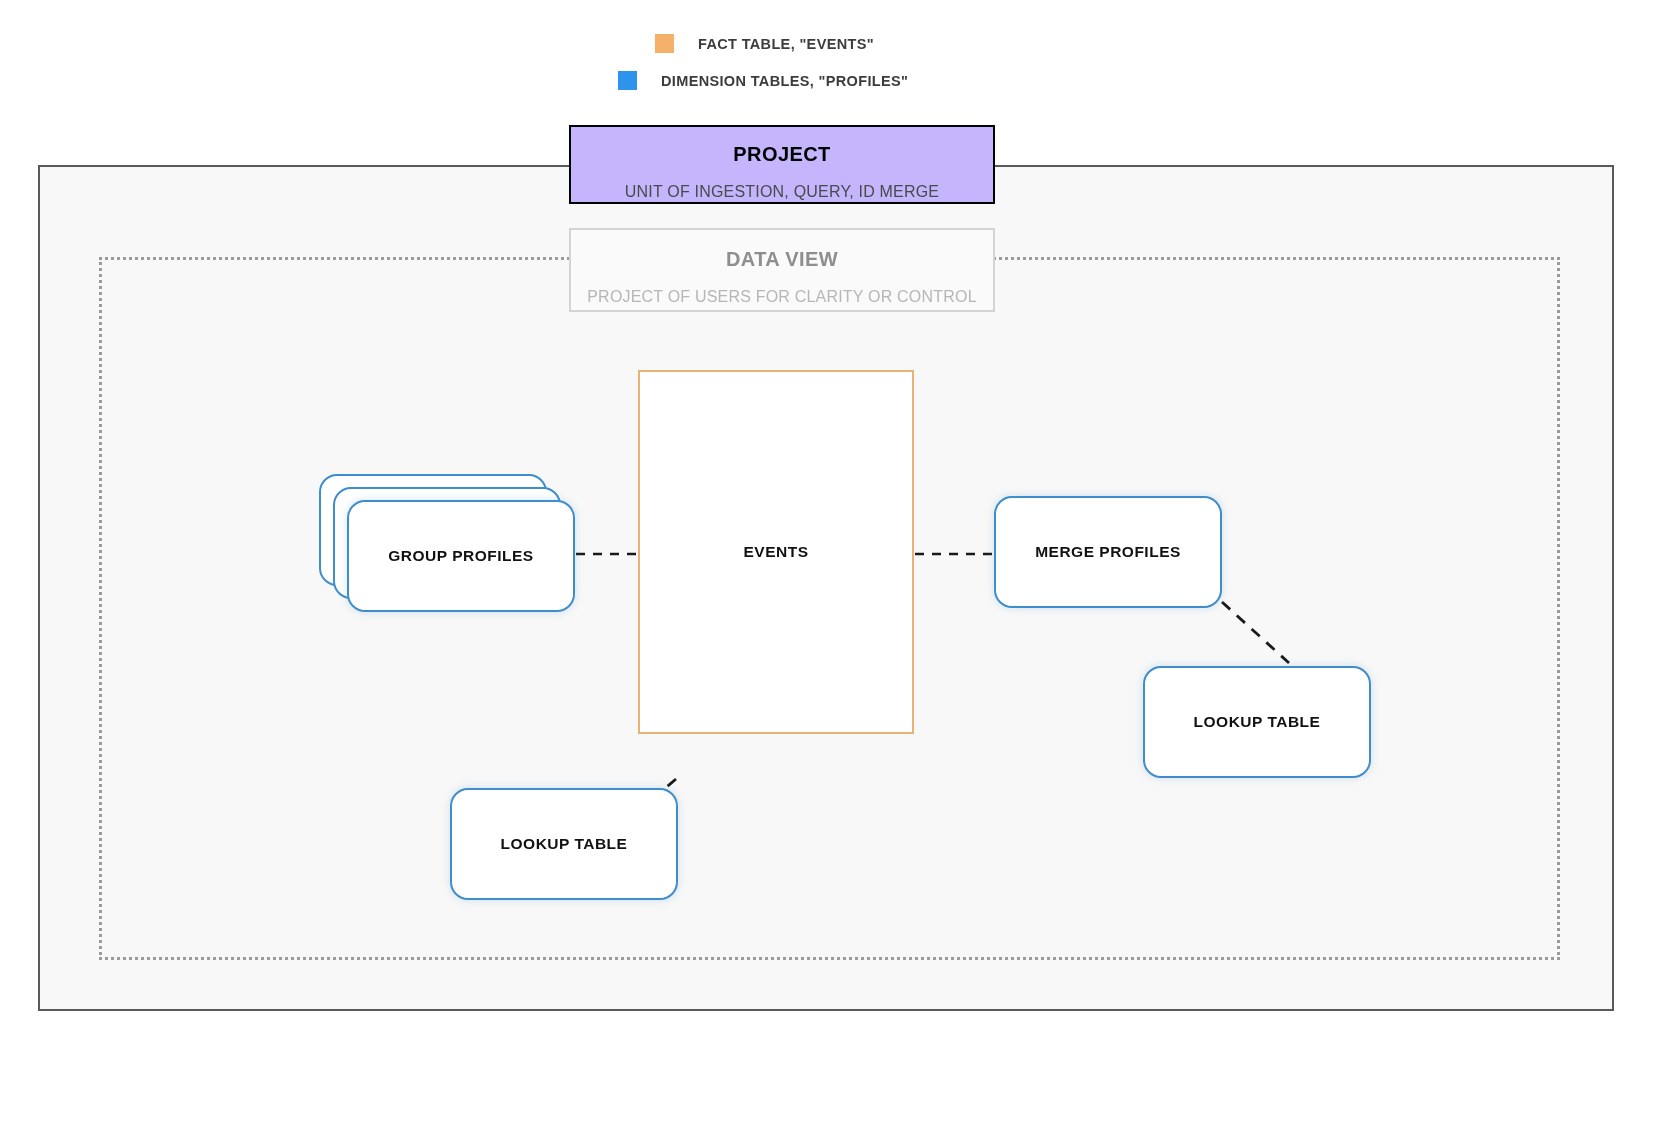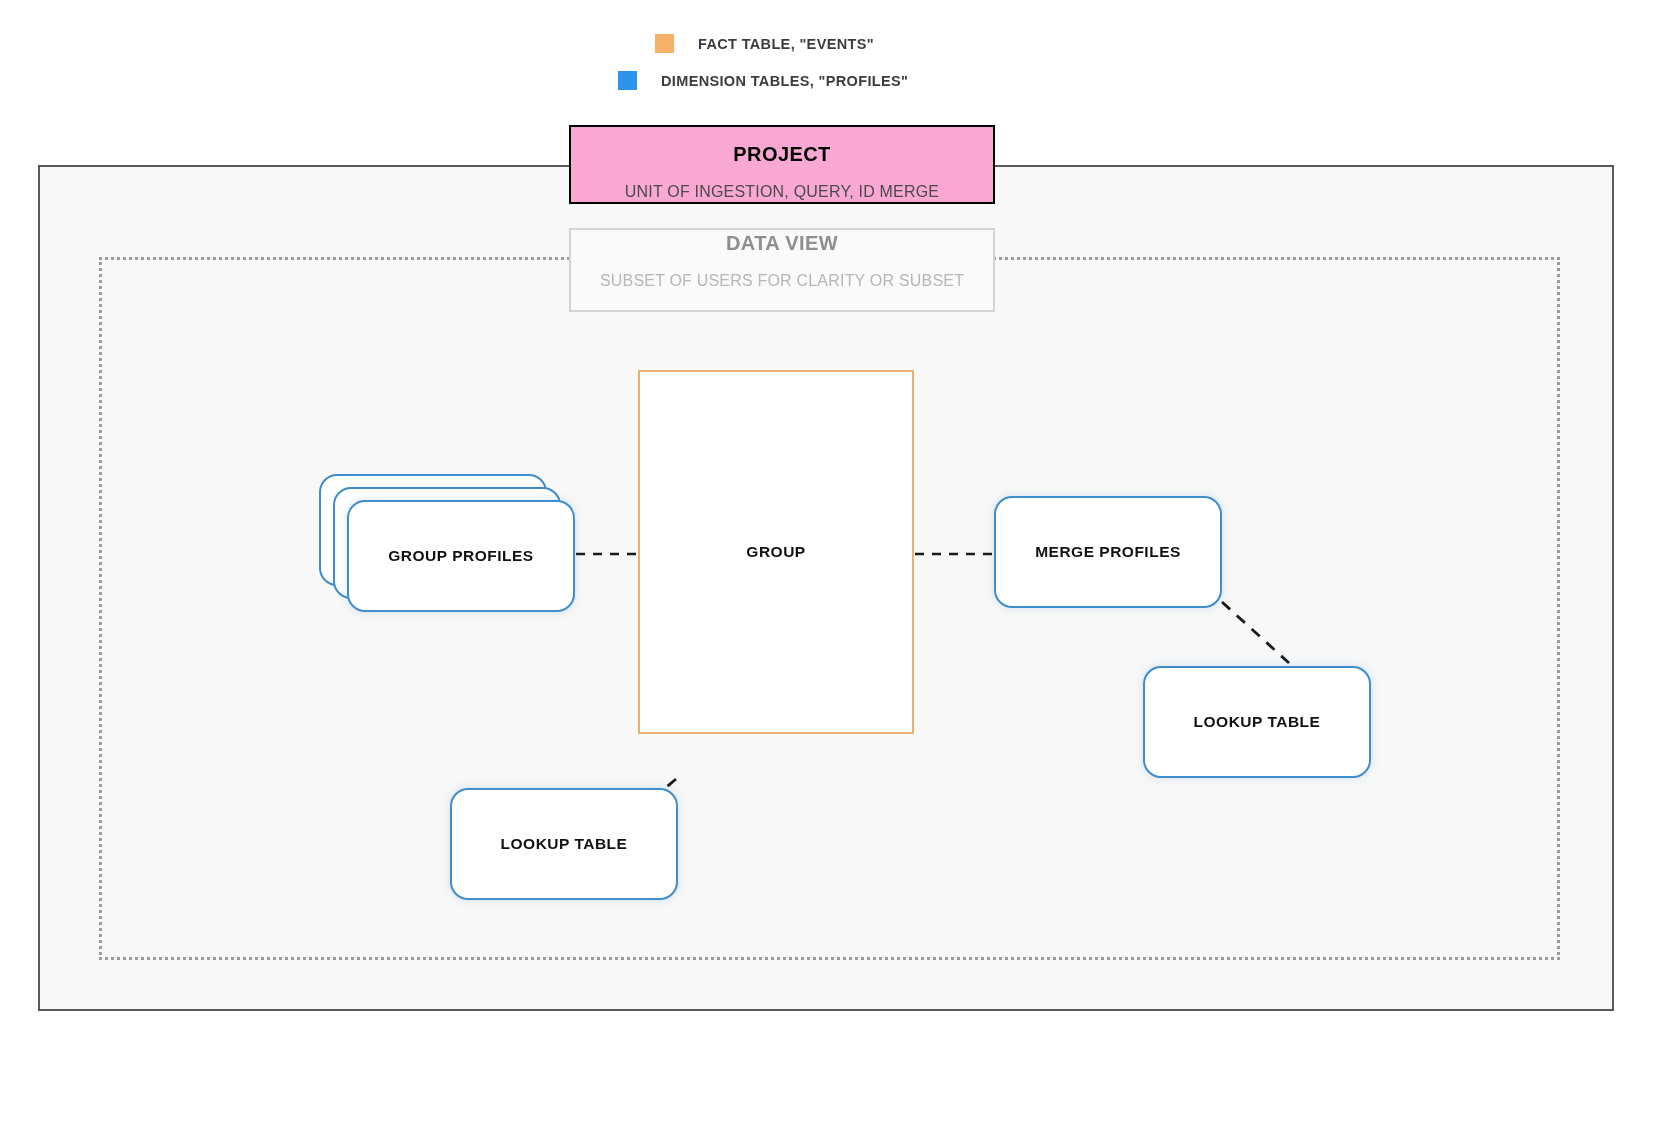--- a/index.html
+++ b/index.html
@@ -74,7 +74,7 @@
     position: absolute;
     box-sizing: border-box;
     text-align: center;
-    background: #f9a8d4;
+    background: #c4b5fd;
   }
   .project-box {
     left: 569px;

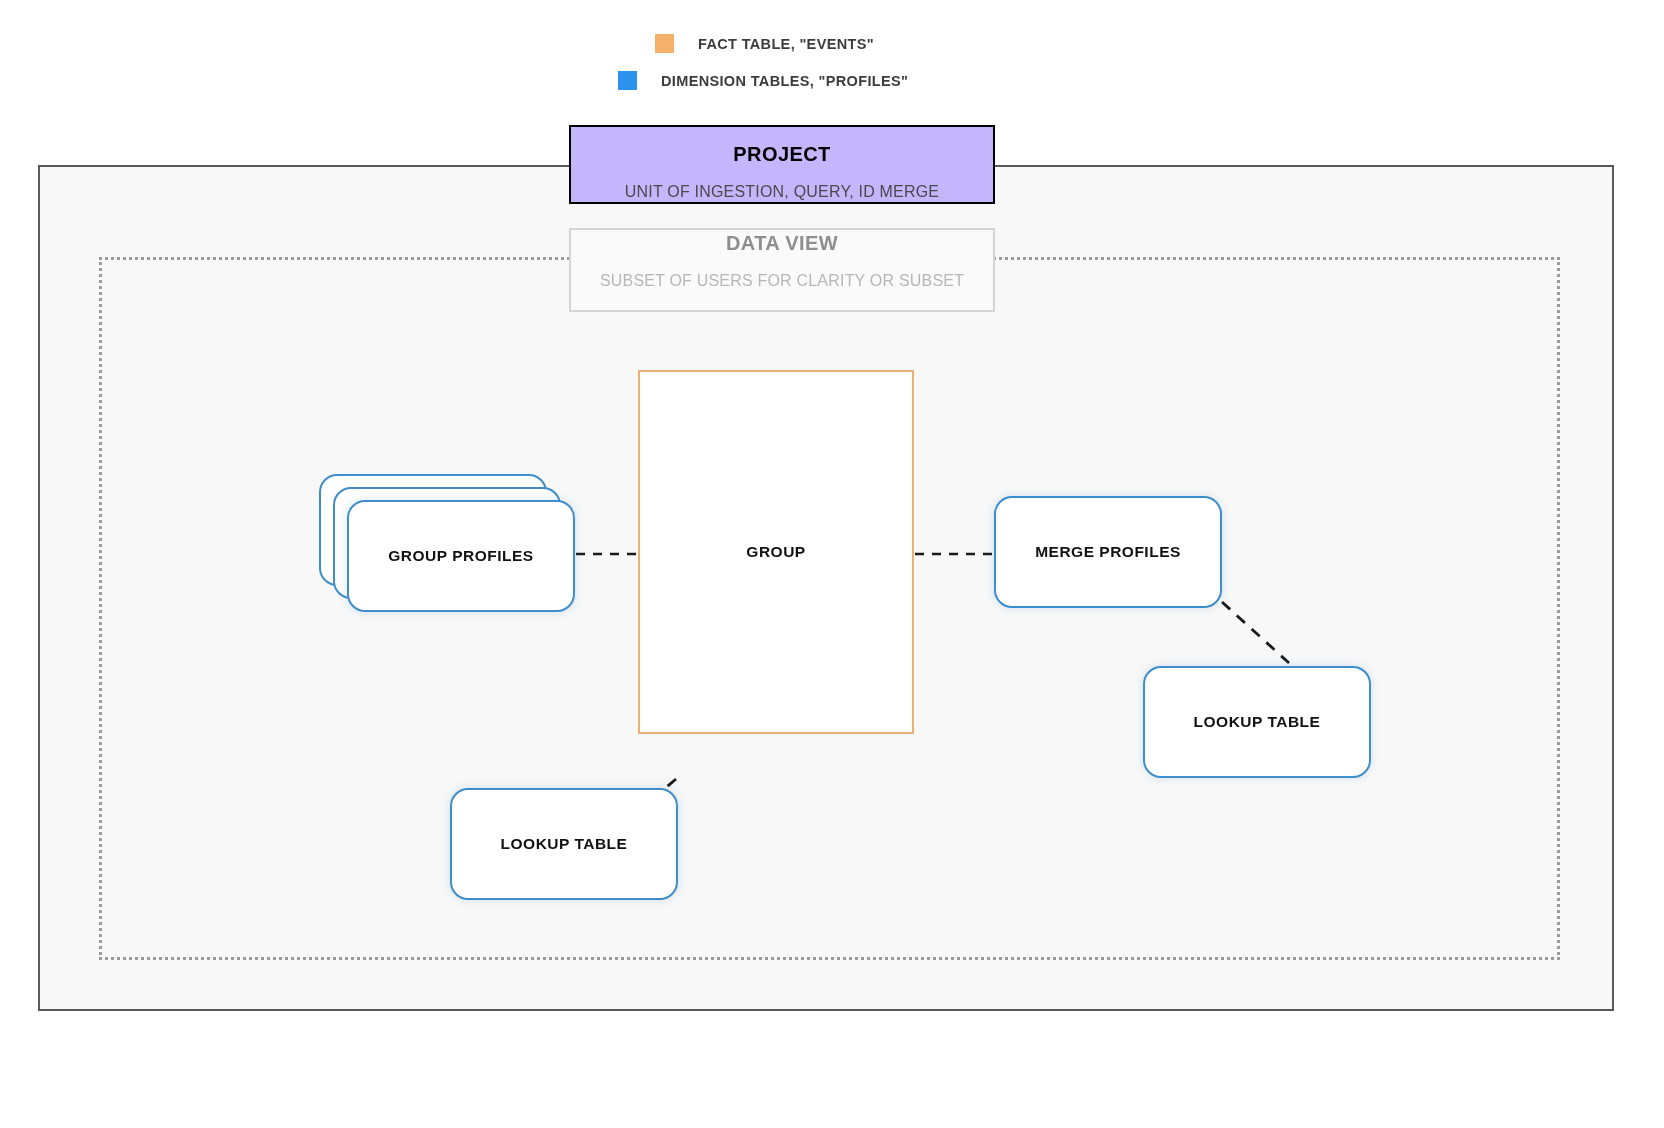--- a/index.html
+++ b/index.html
@@ -90,6 +90,7 @@
     width: 426px;
     height: 84px;
     border: 2px solid #d4d4d4;
+    padding-top: 16px;
     background: #fafafa;
   }
   .box-title {

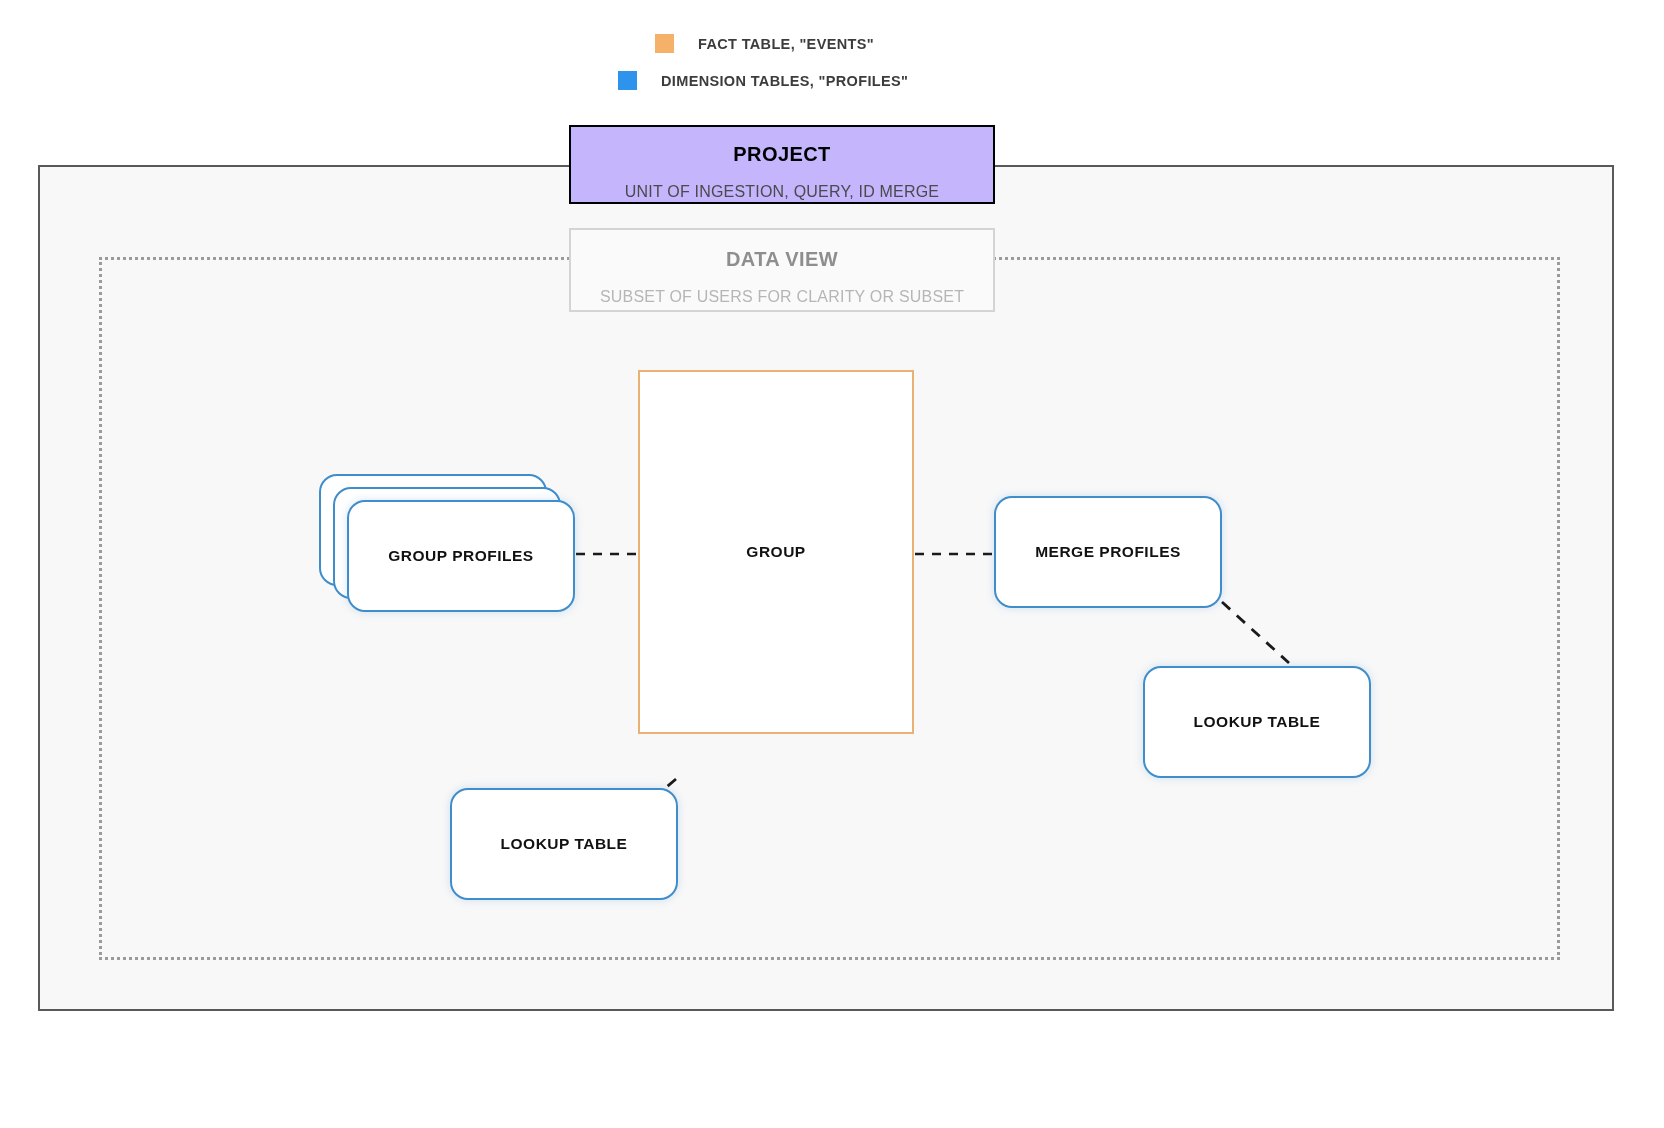--- a/index.html
+++ b/index.html
@@ -196,7 +196,7 @@
 
 <div class="header-box dataview-box">
   <div class="box-title">DATA VIEW</div>
-  <div class="box-sub">SUBSET OF USERS FOR CLARITY OR SUBSET</div>
+  <div class="box-sub">PROJECT OF USERS FOR CLARITY OR CONTROL</div>
 </div>
 
 <div class="events-box">

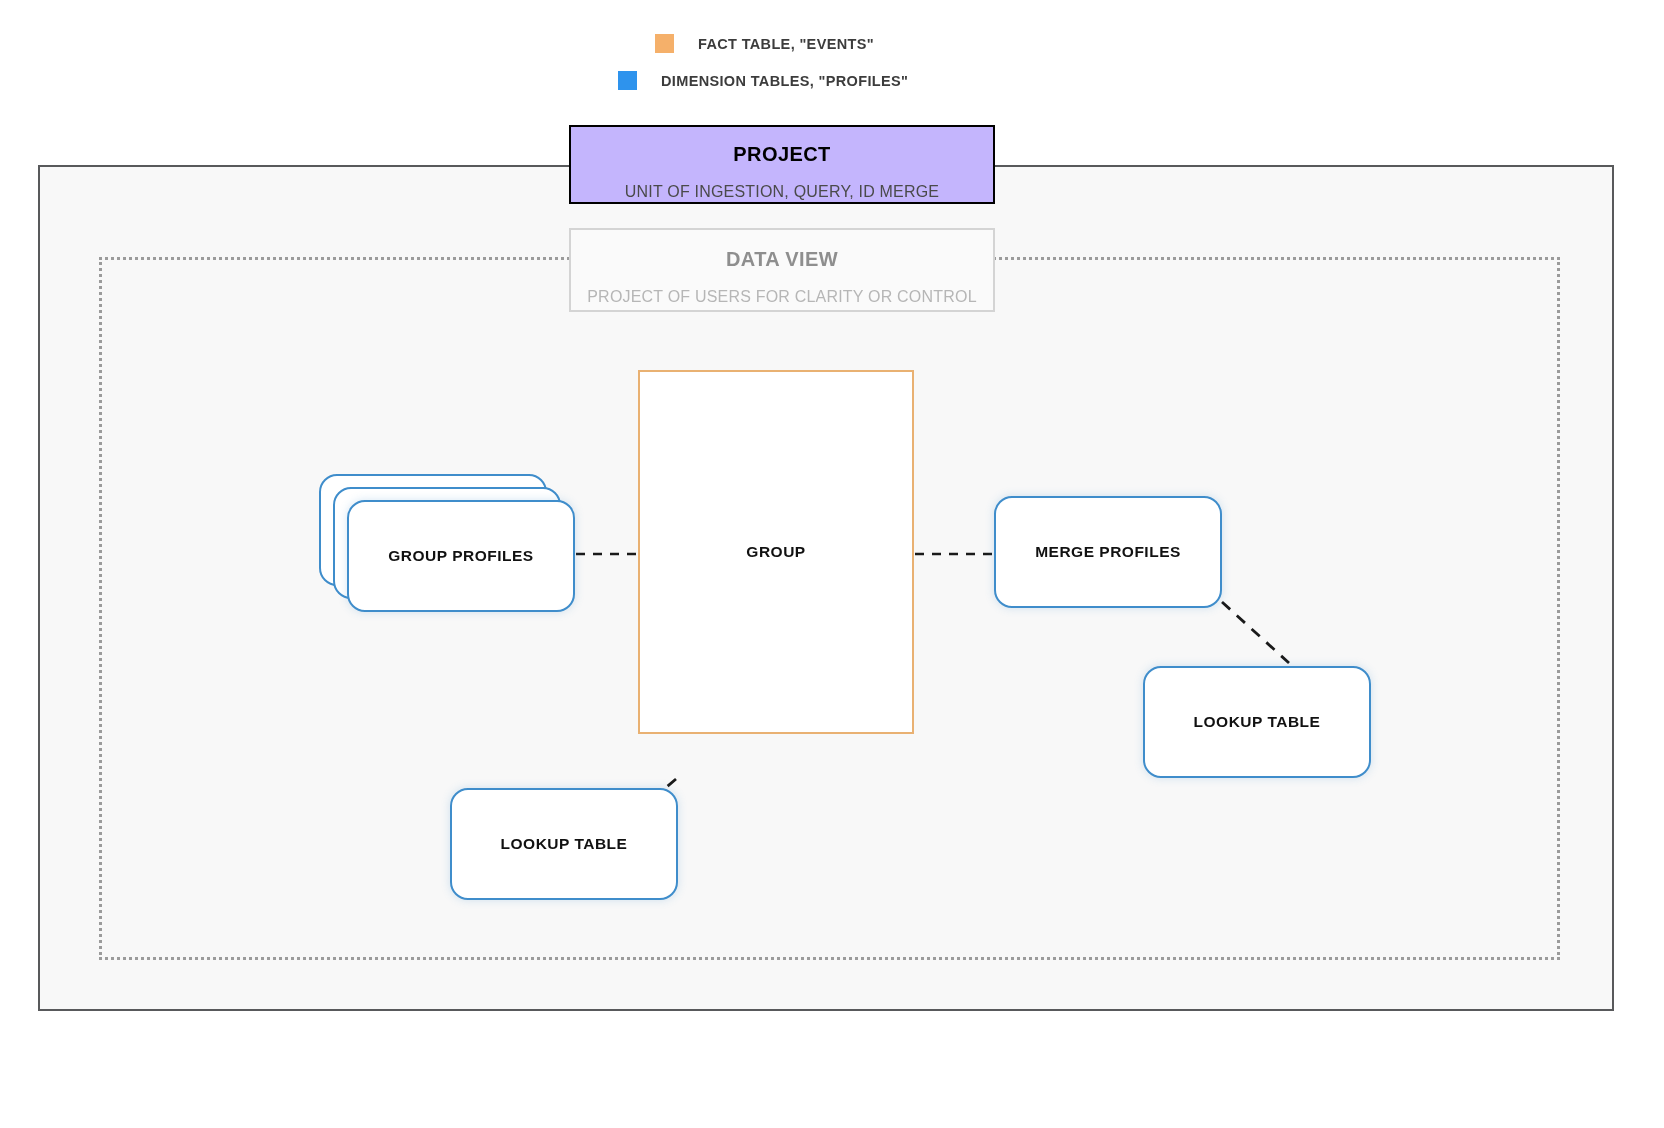--- a/index.html
+++ b/index.html
@@ -200,7 +200,7 @@
 </div>
 
 <div class="events-box">
-  <span class="node-label">GROUP</span>
+  <span class="node-label">EVENTS</span>
 </div>
 
 <div class="group-stack">

